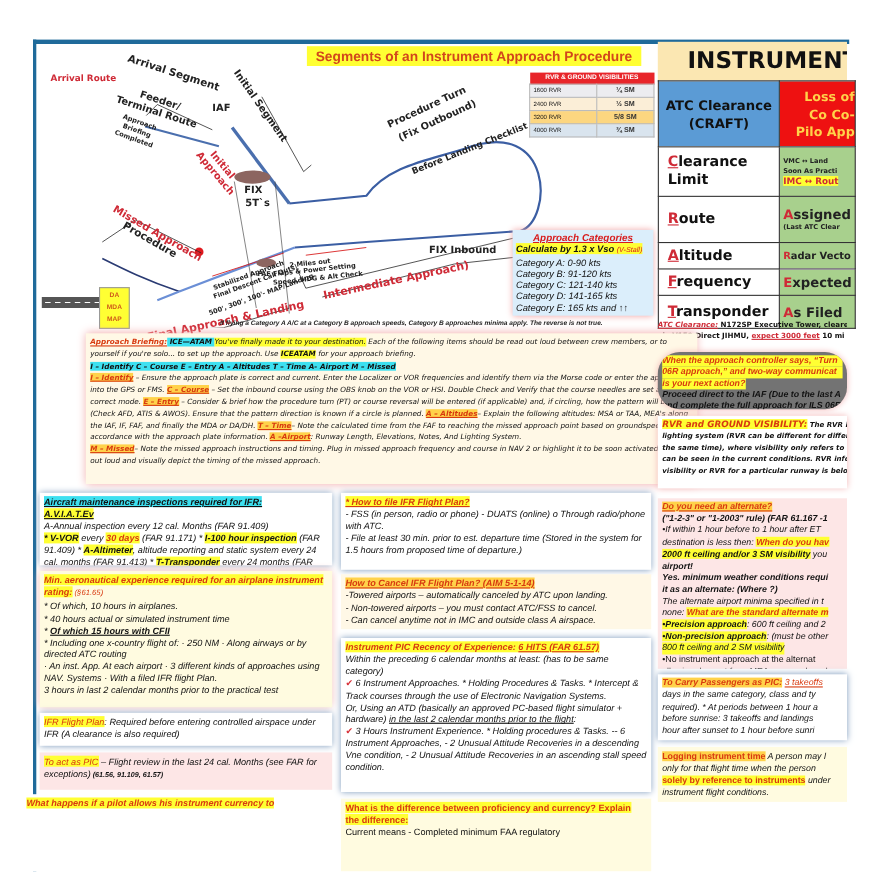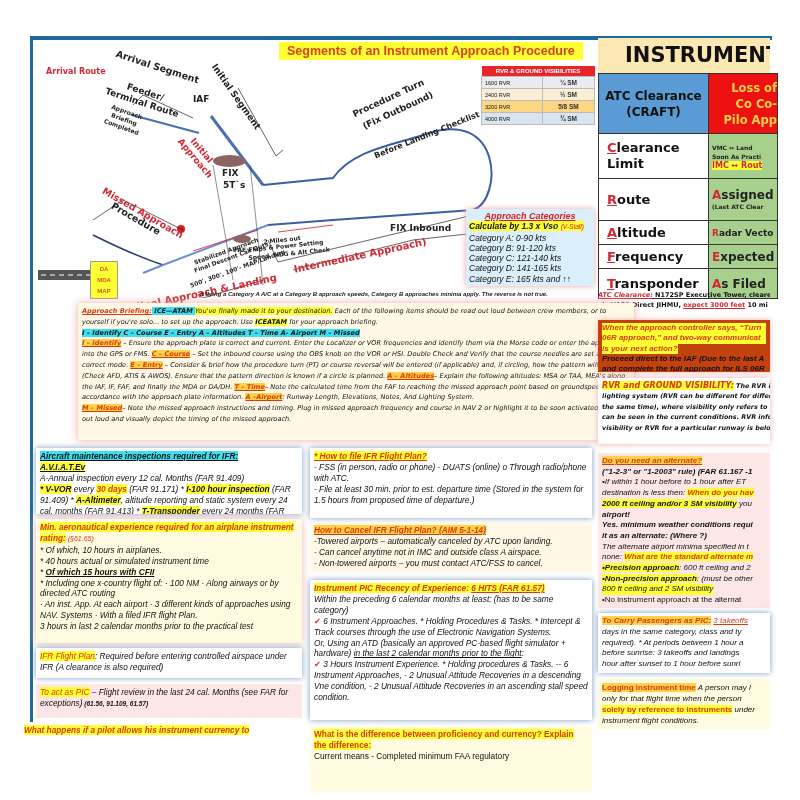--- a/index.html
+++ b/index.html
@@ -79,7 +79,7 @@
   .diff { left: 310px; top: 726px; width: 282px; height: 66px; background: #fffbe0; padding: 3px 4px; font-size: 8.3px; line-height: 11px; font-style: normal; }
   .diff .head { background: #ffff33; }
 
-  .turn { left: 598px; top: 320px; width: 172px; height: 52px; background: #c2410c; box-shadow: 0 0 6px #f2b4b4; padding: 3px 4px; font-size: 8px; line-height: 10.3px; white-space: nowrap; }
+  .turn { left: 598px; top: 320px; width: 172px; height: 52px; background: #737373; box-shadow: 0 0 6px #f2b4b4; padding: 3px 4px; font-size: 8px; line-height: 10.3px; white-space: nowrap; border-radius: 20px; }
   .turn .q { background: #ffff33; color: #d83a10; }
   .rvrtext { left: 598px; top: 378px; width: 172px; height: 66px; background: #fff; box-shadow: 0 0 6px #f2b4b4; padding: 3px 4px; font-family: "DejaVu Sans", sans-serif; font-size: 6.4px; line-height: 10.4px; font-weight: bold; white-space: nowrap; }
   .rvrtext .t { background: #ffff33; color: #d83a10; font-size: 8px; }

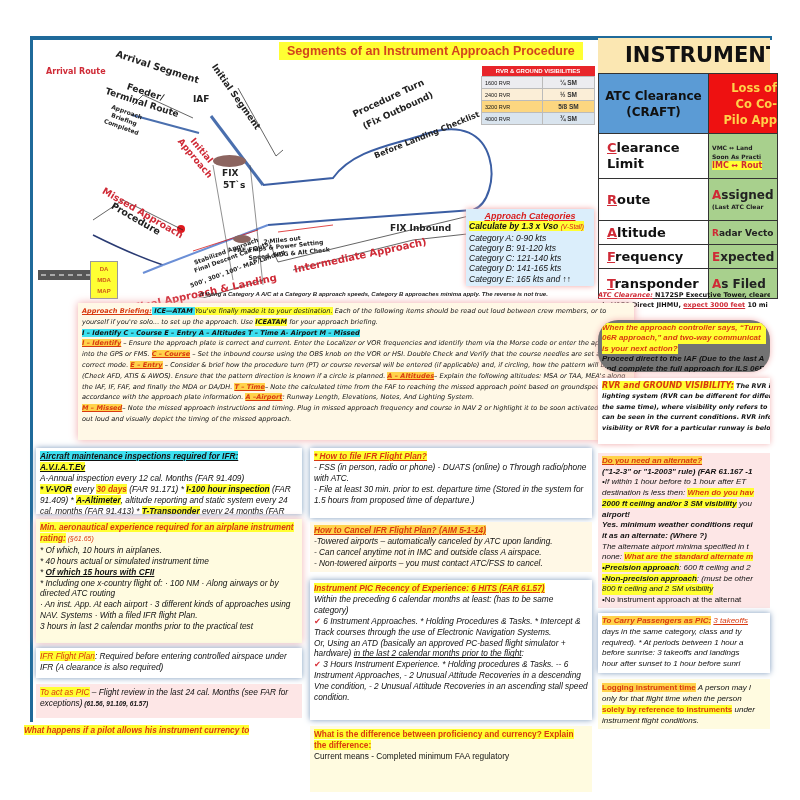--- a/index.html
+++ b/index.html
@@ -274,8 +274,8 @@
 <div class="box cancel">
   <span class="head ul" style="background:#ffd24a;margin-top:24px;">How to Cancel IFR Flight Plan? (AIM 5-1-14)</span>
   <div>-Towered airports – automatically canceled by ATC upon landing.</div>
+  <div>- Non-towered airports – you must contact ATC/FSS to cancel.</div>
   <div>- Can cancel anytime not in IMC and outside class A airspace.</div>
-  <div>- Non-towered airports – you must contact ATC/FSS to cancel.</div>
 </div>
 
 <div class="box recency">

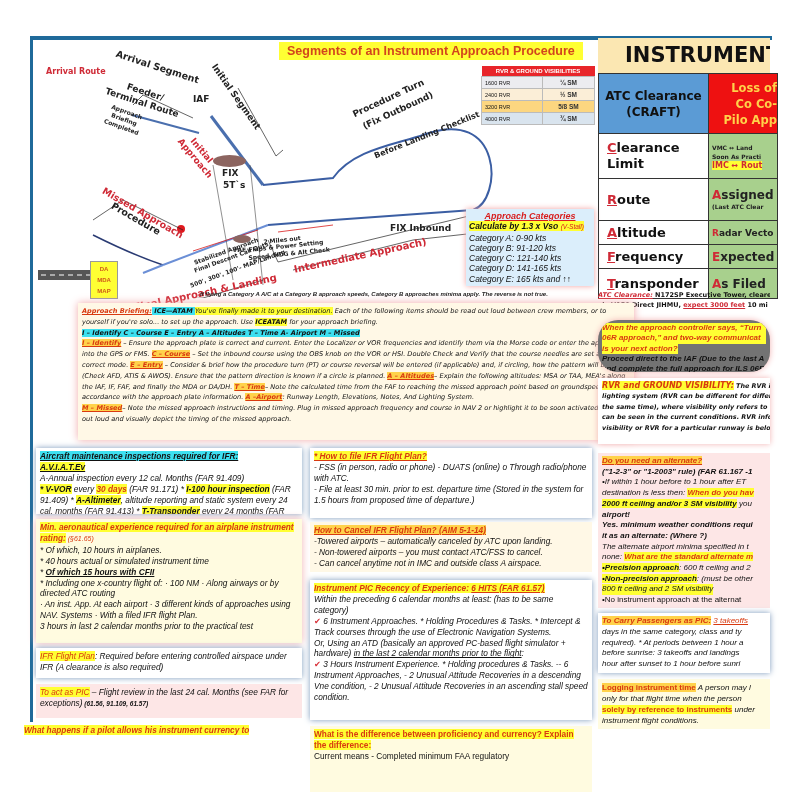--- a/index.html
+++ b/index.html
@@ -248,7 +248,7 @@
   <div>* Of which, 10 hours in airplanes.</div>
   <div>* 40 hours actual or simulated instrument time</div>
   <div>* <span class="ul bold">Of which 15 hours with CFII</span></div>
-  <div>* Including one x-country flight of: · 100 NM  · Along airways or by directed ATC routing</div>
+  <div>* Including one x-country flight of: · 250 NM  · Along airways or by directed ATC routing</div>
   <div>· An inst. App. At each airport · 3 different kinds of approaches using NAV. Systems · With a filed IFR flight Plan.</div>
   <div>3 hours in last 2 calendar months prior to the practical test</div>
 </div>

